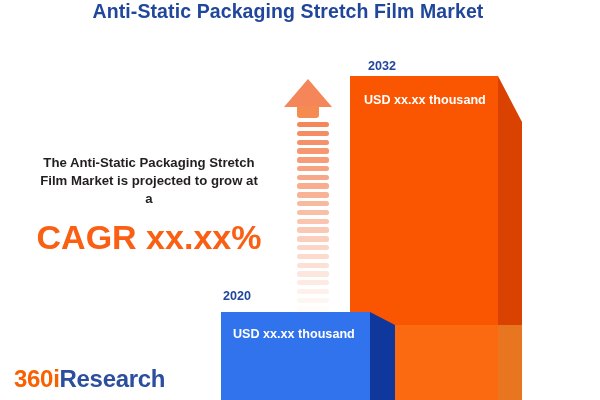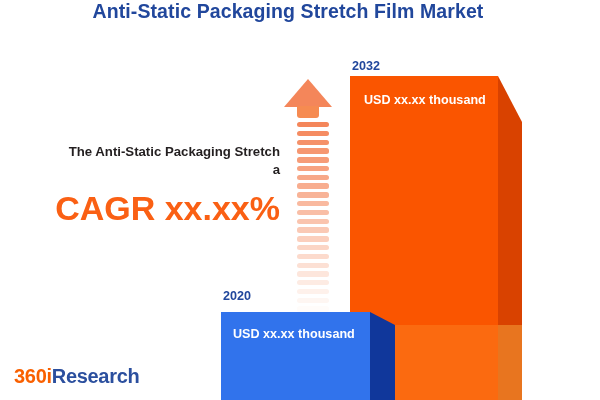--- a/index.html
+++ b/index.html
@@ -153,7 +153,7 @@
   
   .year-2032 {
     position: absolute;
-    left: 352px;
+    left: 368px;
     top: 59px;
     font-size: 12.6px;
     font-weight: bold;

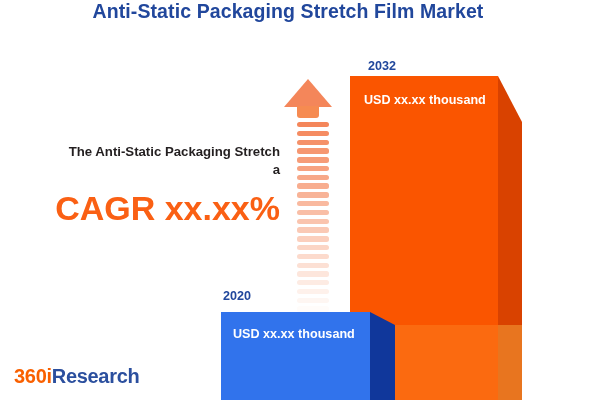--- a/index.html
+++ b/index.html
@@ -39,9 +39,9 @@
   .statement {
     position: absolute;
     left: 18px;
-    top: 143px;
+    top: 154px;
     width: 262px;
-    text-align: right;
+    text-align: center;
   }
   .statement-line {
     font-size: 13.2px;

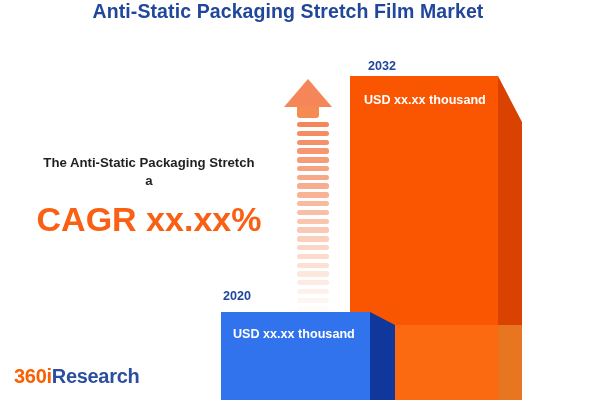--- a/index.html
+++ b/index.html
@@ -208,6 +208,7 @@
 
   <div class="statement">
     <div class="statement-line">The Anti-Static Packaging Stretch</div>
+    <div class="statement-line">Film Market is projected to grow at</div>
     <div class="statement-line">a</div>
     <div class="cagr">CAGR xx.xx%</div>
   </div>

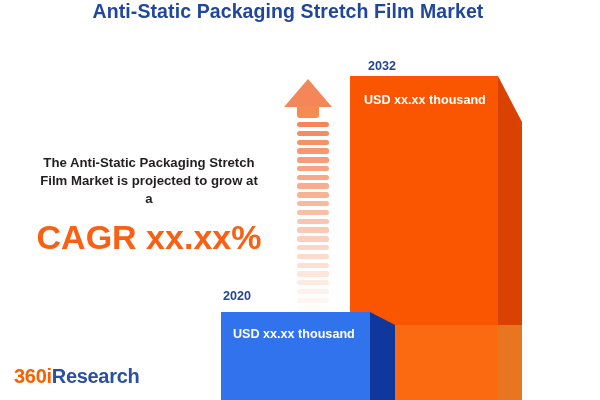--- a/index.html
+++ b/index.html
@@ -191,7 +191,7 @@
     position: absolute;
     left: 14px;
     top: 365px;
-    font-size: 20px;
+    font-size: 24px;
     font-weight: bold;
     letter-spacing: -0.3px;
     white-space: nowrap;

